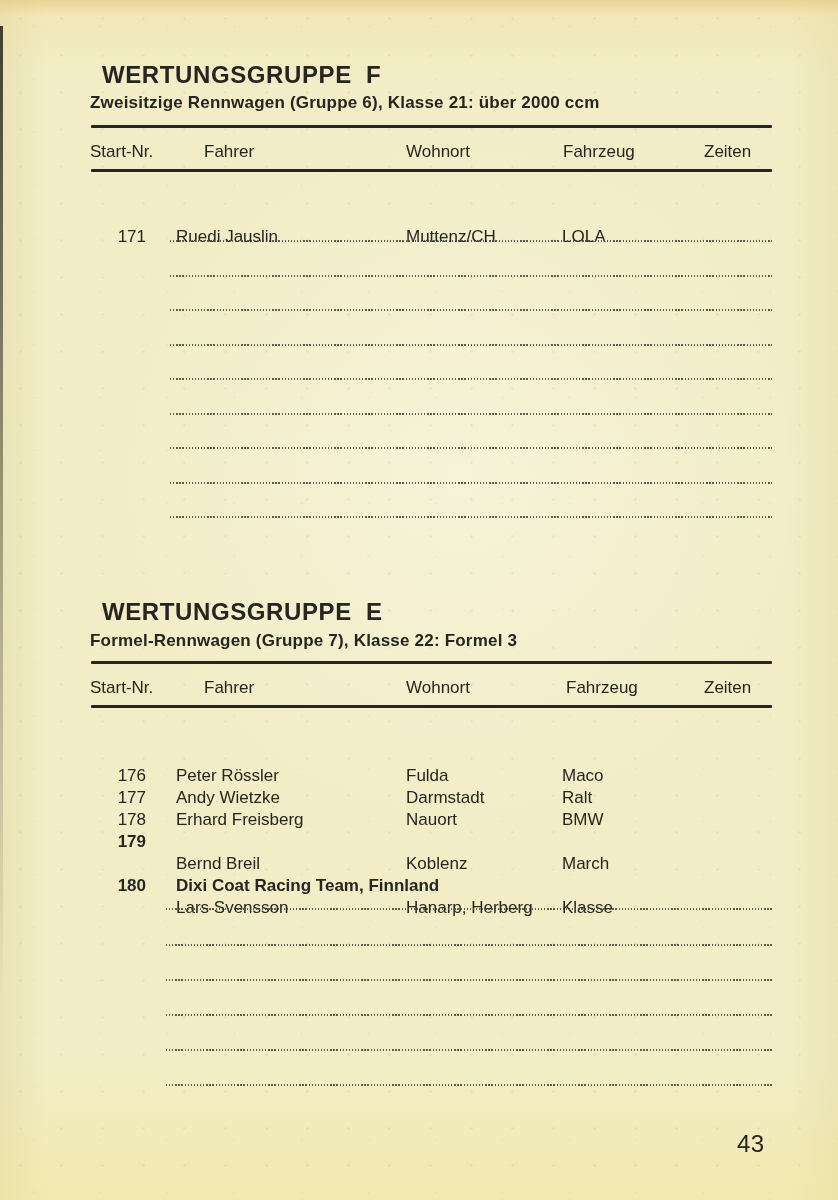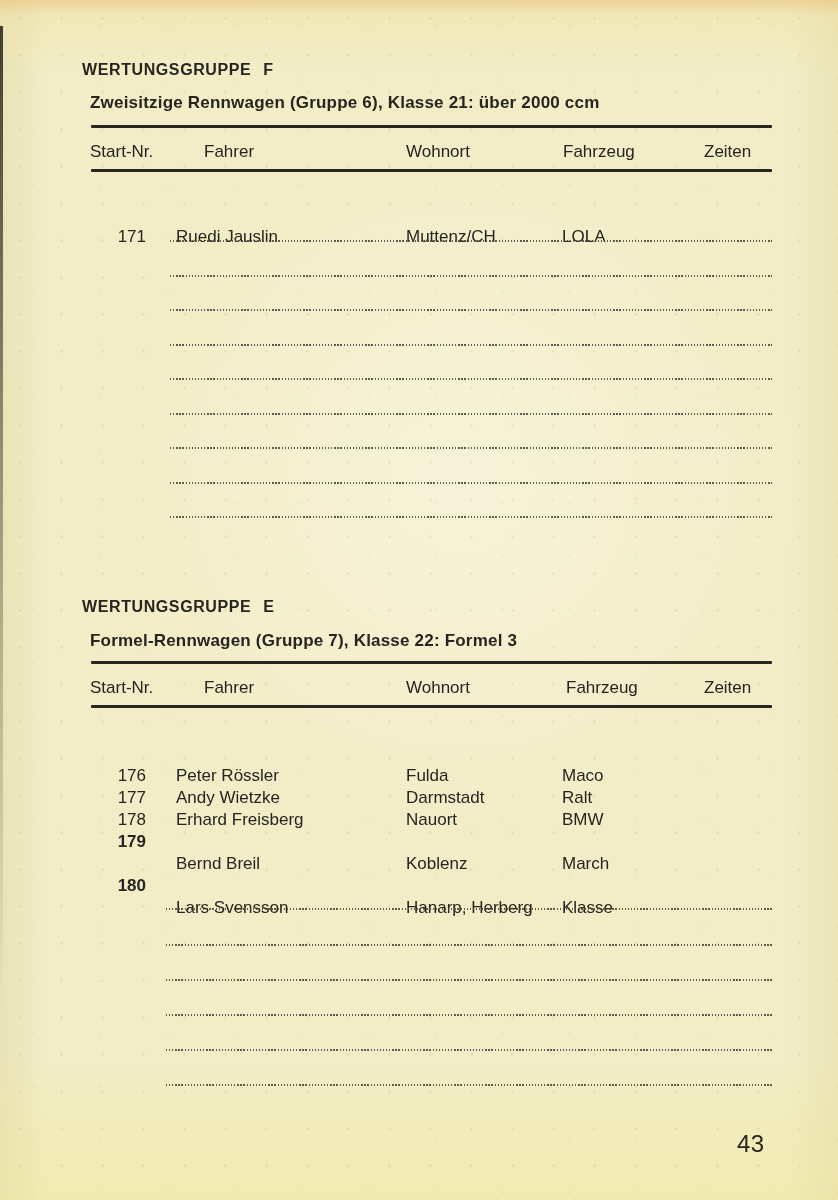--- a/index.html
+++ b/index.html
@@ -25,8 +25,8 @@
     background:linear-gradient(180deg, rgba(28,26,18,.82), rgba(28,26,18,.30) 55%, rgba(28,26,18,0) 96%);
   }
   .sec-title{
-    position:absolute;left:82px;
-    font-size:16px;font-weight:bold;letter-spacing:.6px;word-spacing:7px;
+    position:absolute;left:102px;
+    font-size:24px;font-weight:bold;letter-spacing:.6px;word-spacing:7px;
     white-space:nowrap;
   }
   .sec-subtitle{

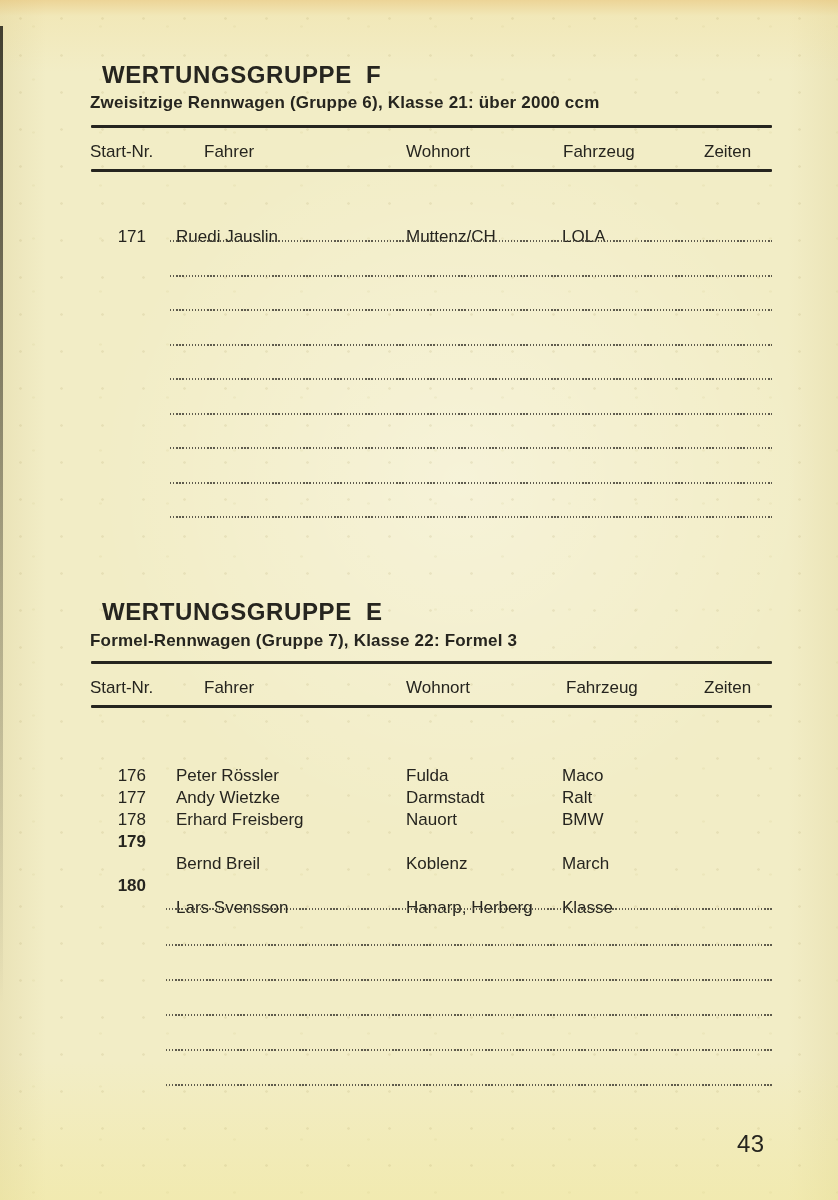--- a/index.html
+++ b/index.html
@@ -149,6 +149,7 @@
     </div>
     <div class="row bold" style="top:840px">
       <span class="c-nr">180</span>
+      <span class="c-fahrer">Dixi Coat Racing Team, Finnland</span>
     </div>
     <div class="row" style="top:862px">
       <span class="c-nr"></span>

